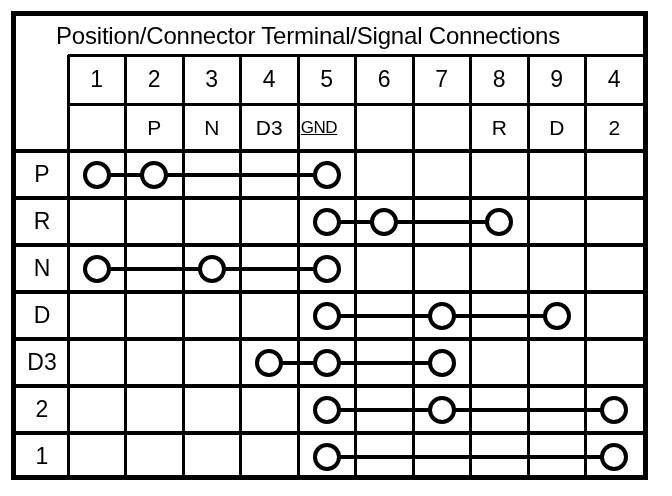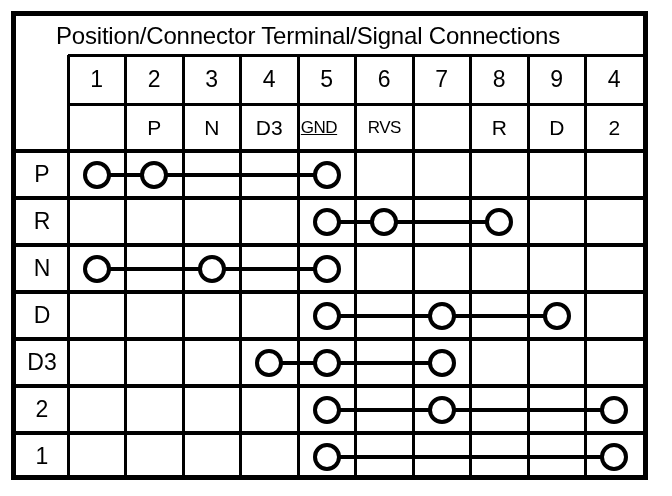--- a/index.html
+++ b/index.html
@@ -140,7 +140,6 @@
       <div class="cell-text sig-head" style="left: 167px; top: 49px; width: 57.5px; height: 47px;">N</div>
       <div class="cell-text sig-head" style="left: 224.5px; top: 49px; width: 57.5px; height: 47px;">D3</div>
       <div class="cell-text sig-head narrow" style="left: 282px; top: 49px; width: 42px; height: 47px; text-decoration: underline;">GND</div>
-      <div class="cell-text sig-head narrow" style="left: 339.5px; top: 49px; width: 57.5px; height: 47px;">RVS</div>
       <div class="cell-text sig-head" style="left: 454.5px; top: 49px; width: 57.5px; height: 47px;">R</div>
       <div class="cell-text sig-head" style="left: 512px; top: 49px; width: 57.5px; height: 47px;">D</div>
       <div class="cell-text sig-head" style="left: 569.5px; top: 49px; width: 57.5px; height: 47px;">2</div>

